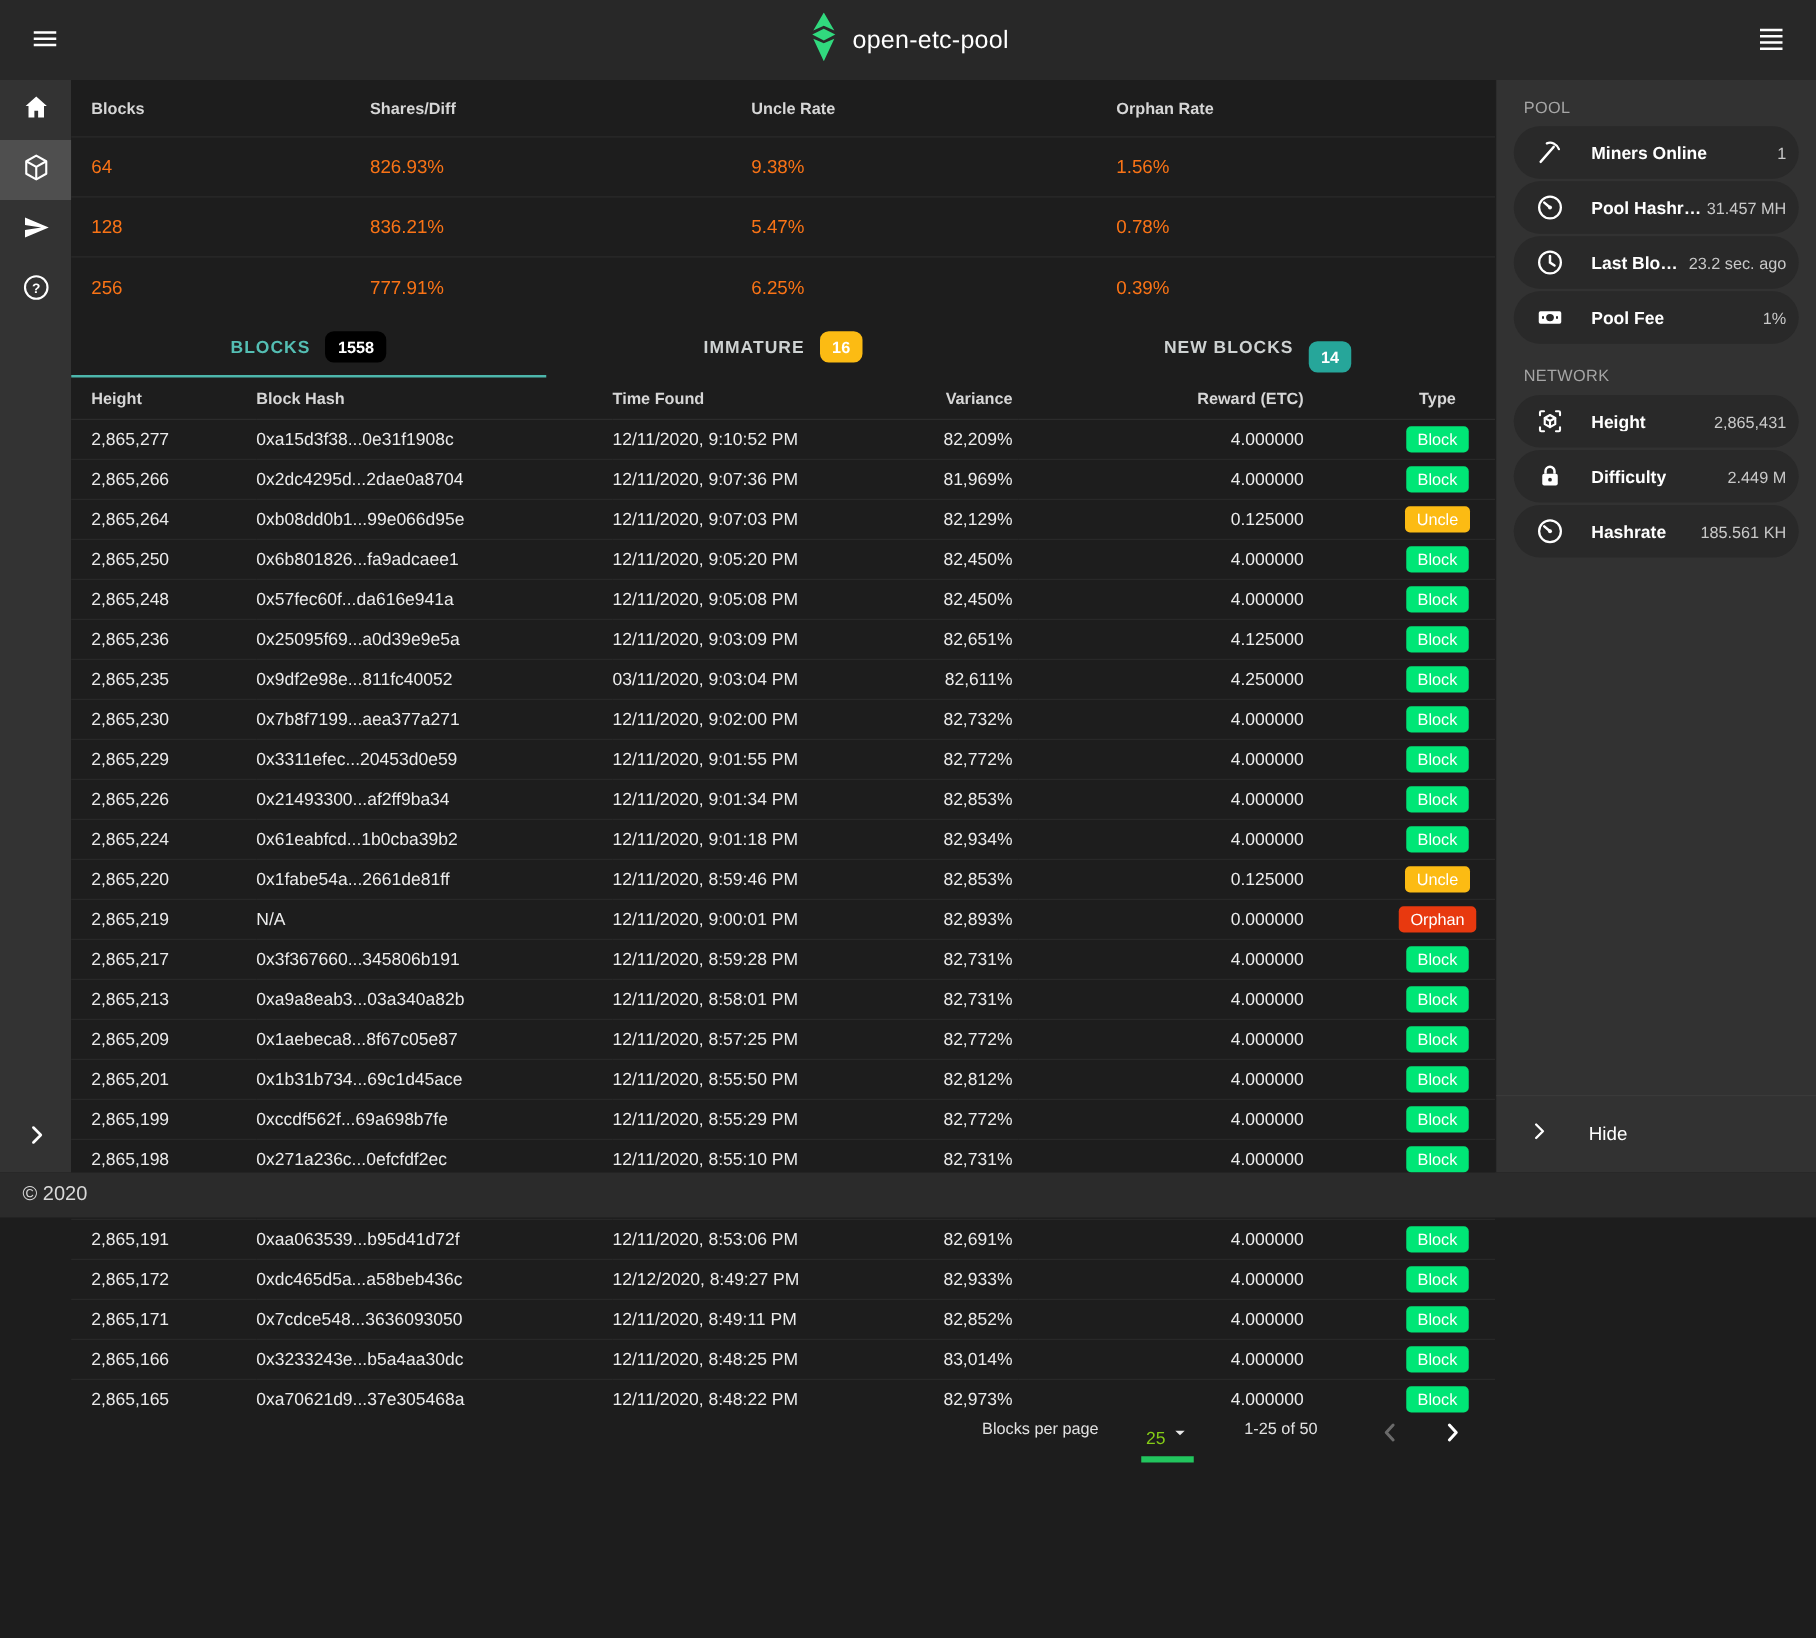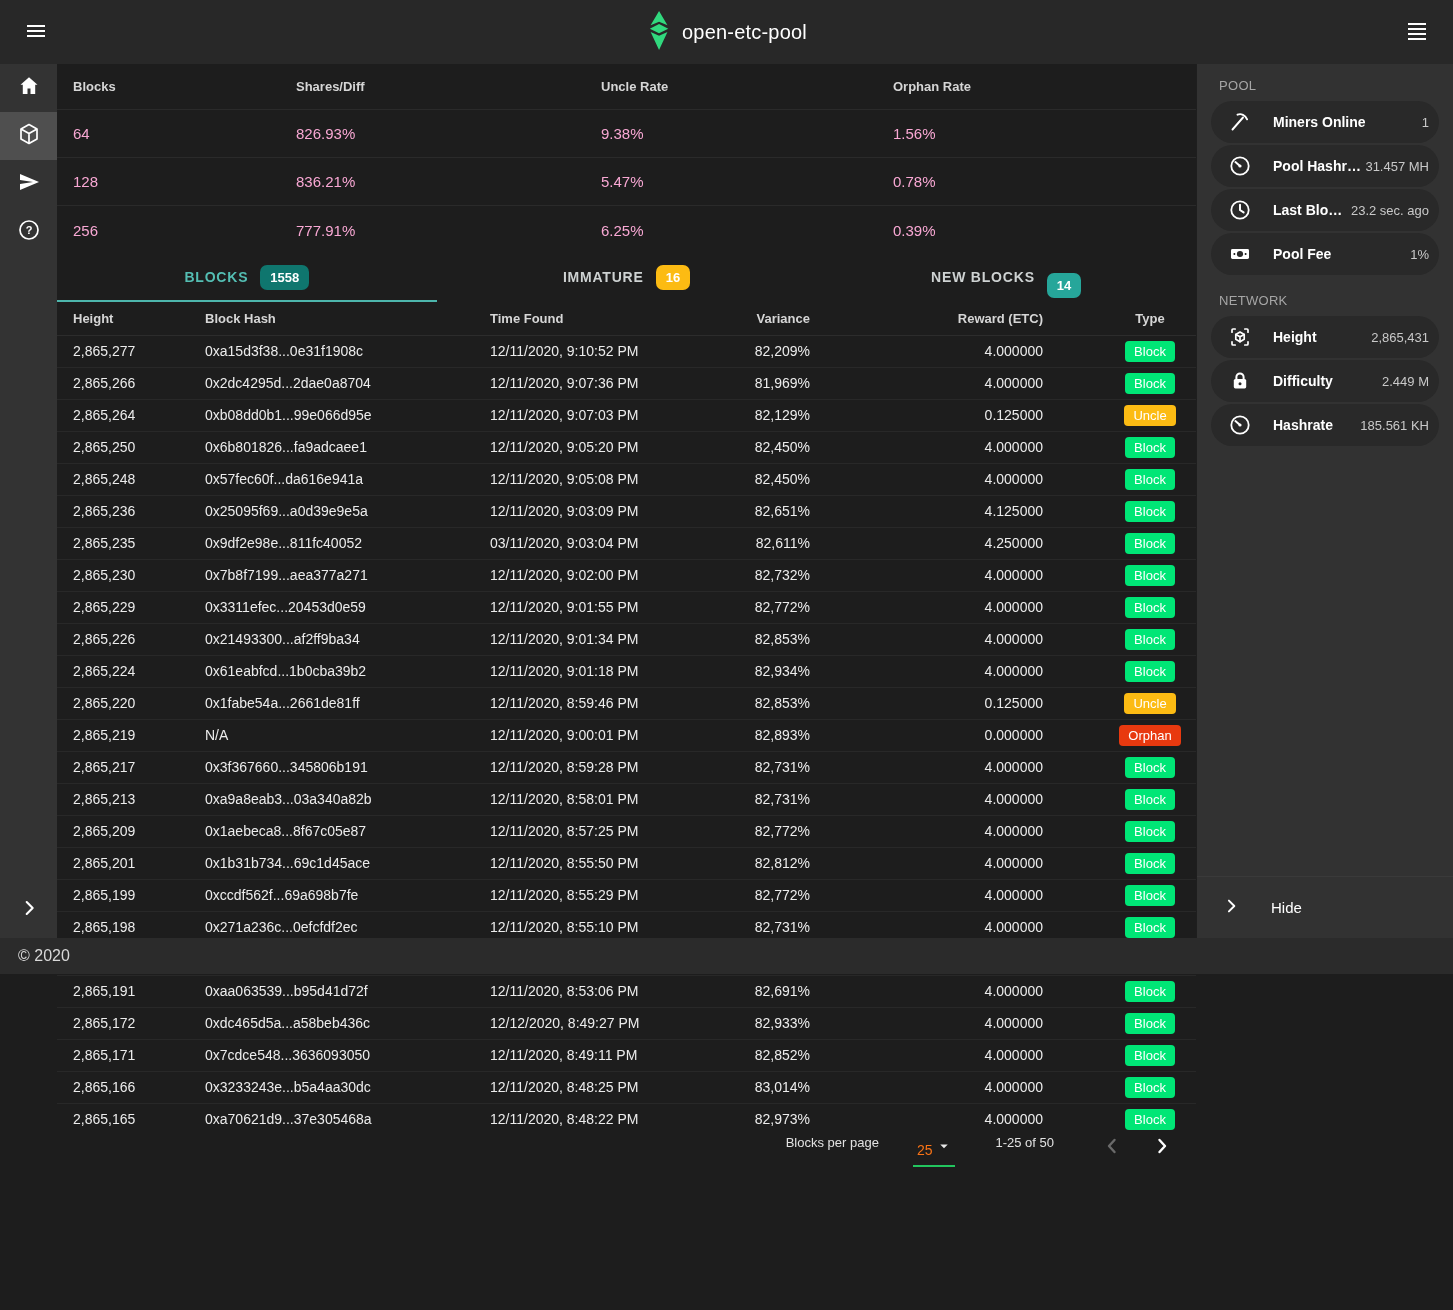--- a/index.html
+++ b/index.html
@@ -43,7 +43,7 @@
   .stats-row {
     display:grid; grid-template-columns:223px 305px 292px 1fr;
     align-items:center; padding:0 16px; height:48px;
-    border-bottom:1px solid #2a2a2a; color:#f9a8d4; font-size:15px;
+    border-bottom:1px solid #2a2a2a; color:#f97316; font-size:15px;
   }
   .stats-row.header { height:46px; font-size:13px; font-weight:bold; color:#d6d6d6; }
   #stats-body .stats-row:last-child { border-bottom:none; }

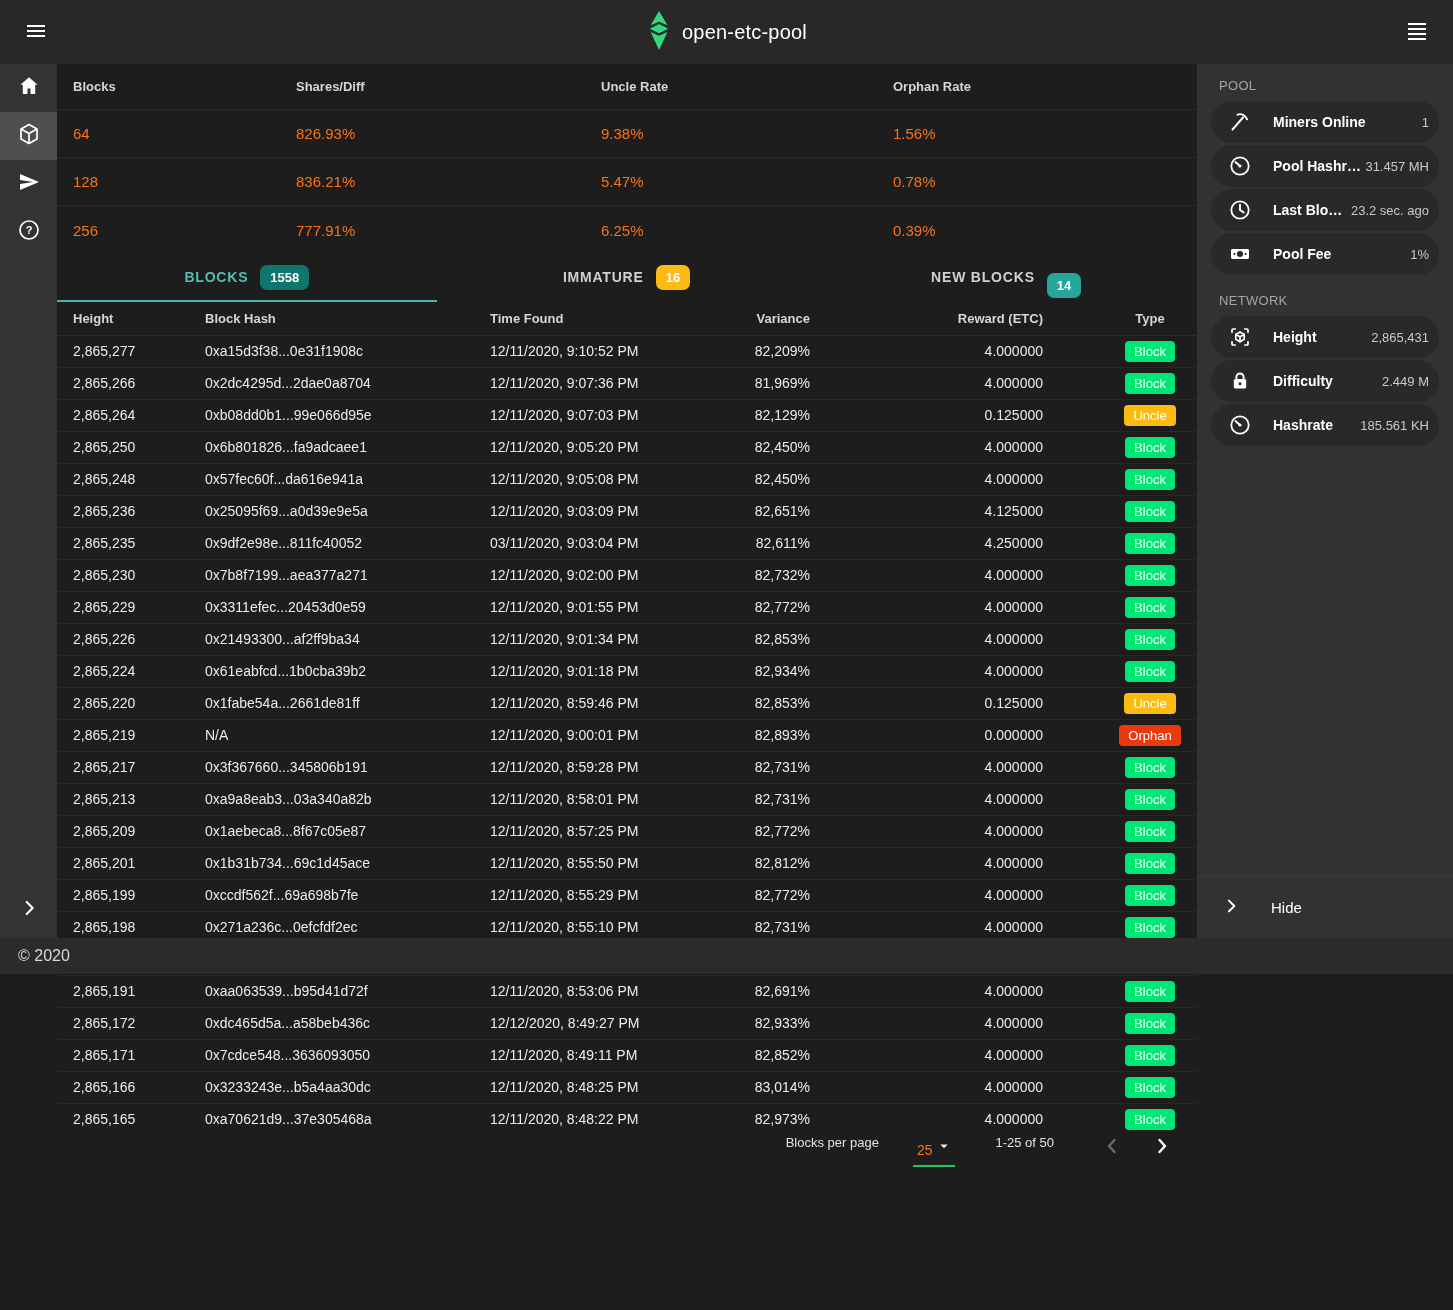--- a/index.html
+++ b/index.html
@@ -228,7 +228,7 @@
       <div class="tabs" id="tabs">
   <div class="tab active">
     <span class="tab-label">BLOCKS</span>
-    <span class="tab-badge" style="background: #0f766e;">1558</span>
+    <span class="tab-badge" style="background: #000000;">1558</span>
   </div>
 
   <div class="tab">

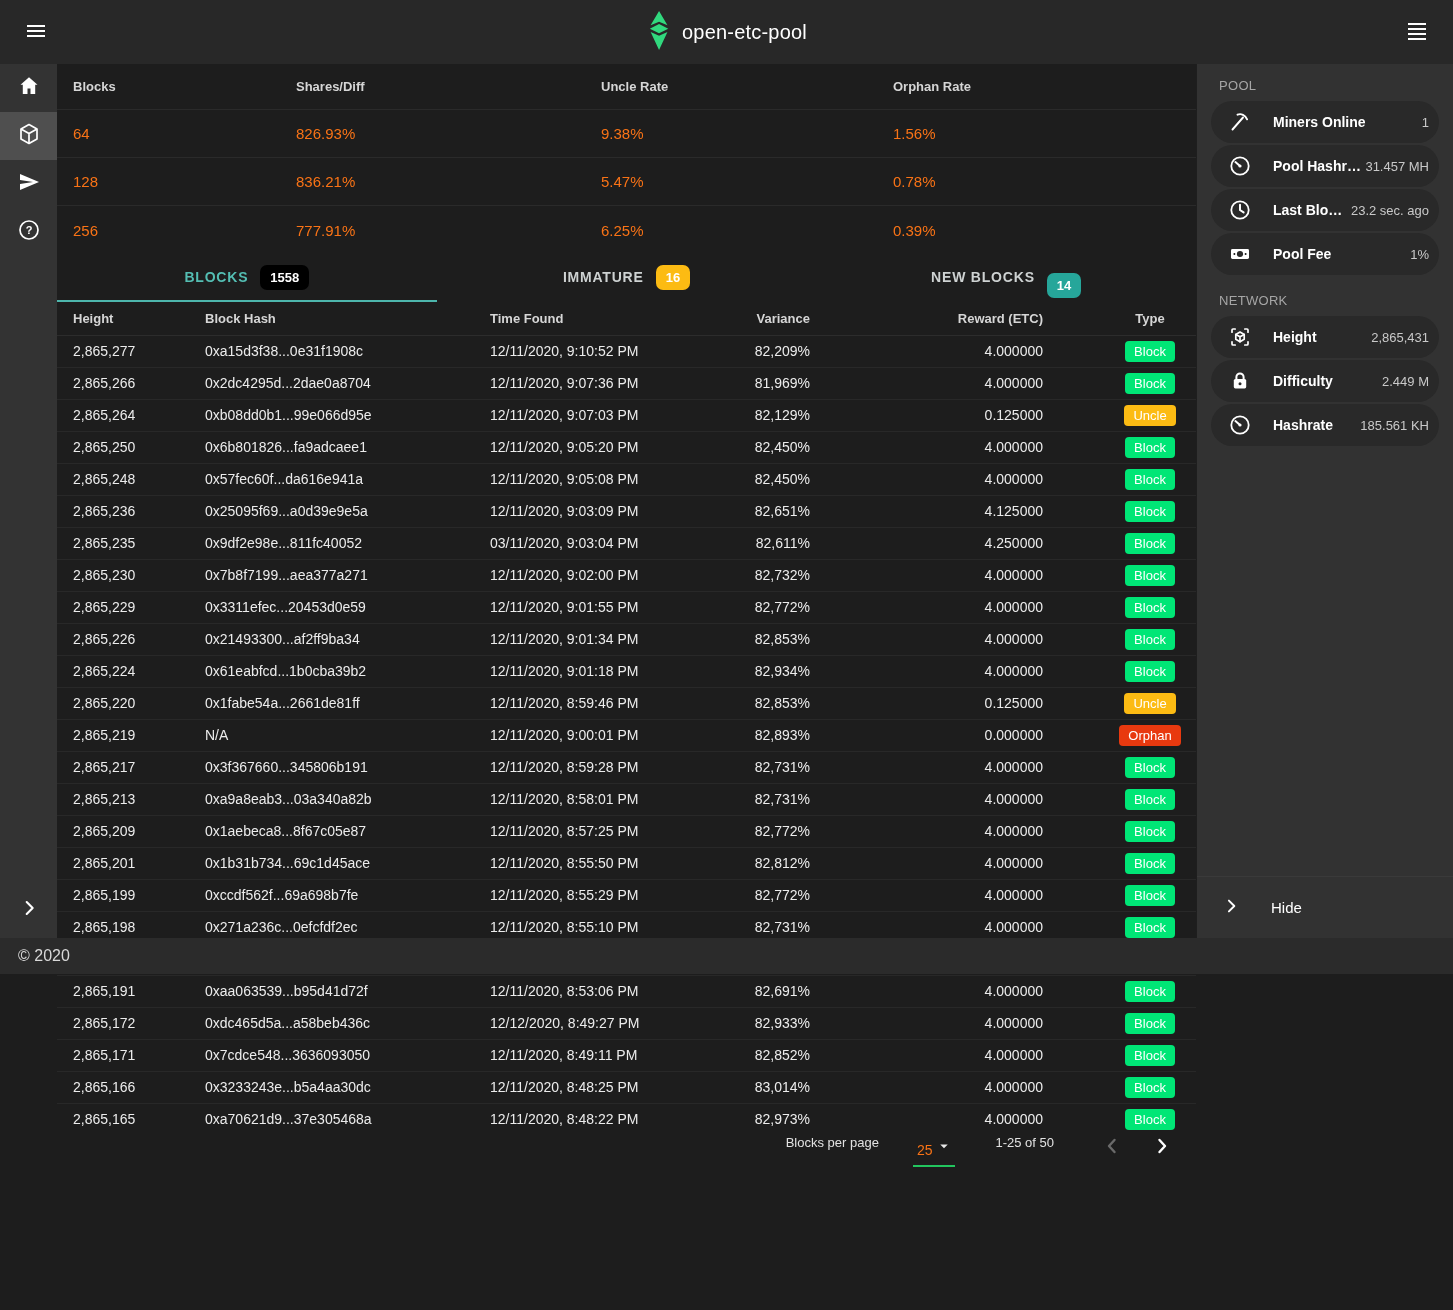--- a/index.html
+++ b/index.html
@@ -85,8 +85,8 @@
   }
   .pp-select {
     margin-left:34px; display:flex; align-items:flex-end; gap:3px;
-    border-bottom:2px solid #22c55e; padding:2px 2px 7px 4px; cursor:pointer;
-    color:#f97316; font-size:14px;
+    border-bottom:5px solid #22c55e; padding:2px 2px 7px 4px; cursor:pointer;
+    color:#84cc16; font-size:14px;
   }
   .pp-range { margin-left:40px; }
   .pp-nav { width:24px; height:24px; display:flex; align-items:center; justify-content:center; }

